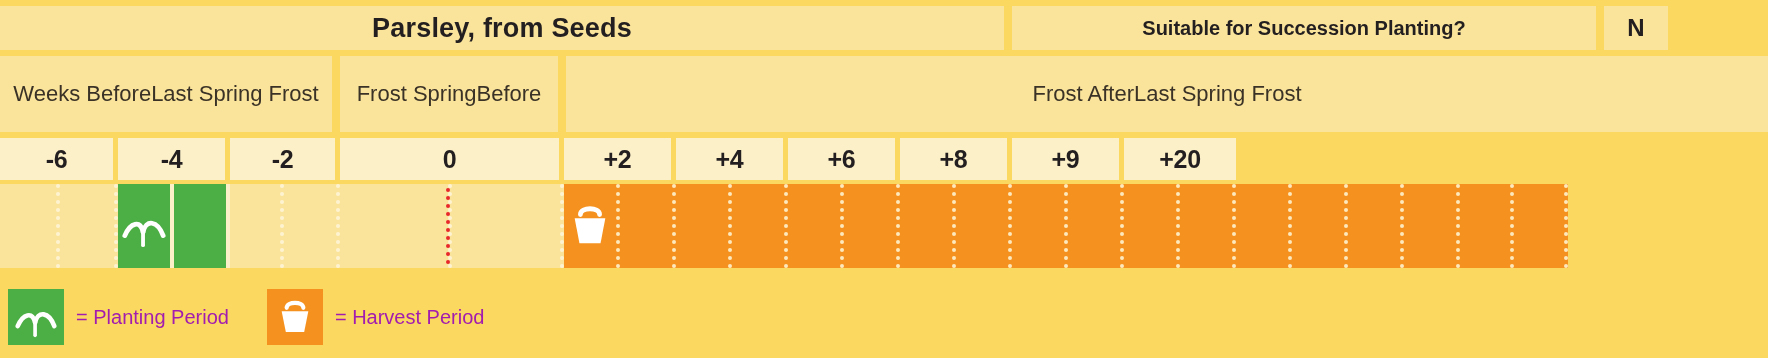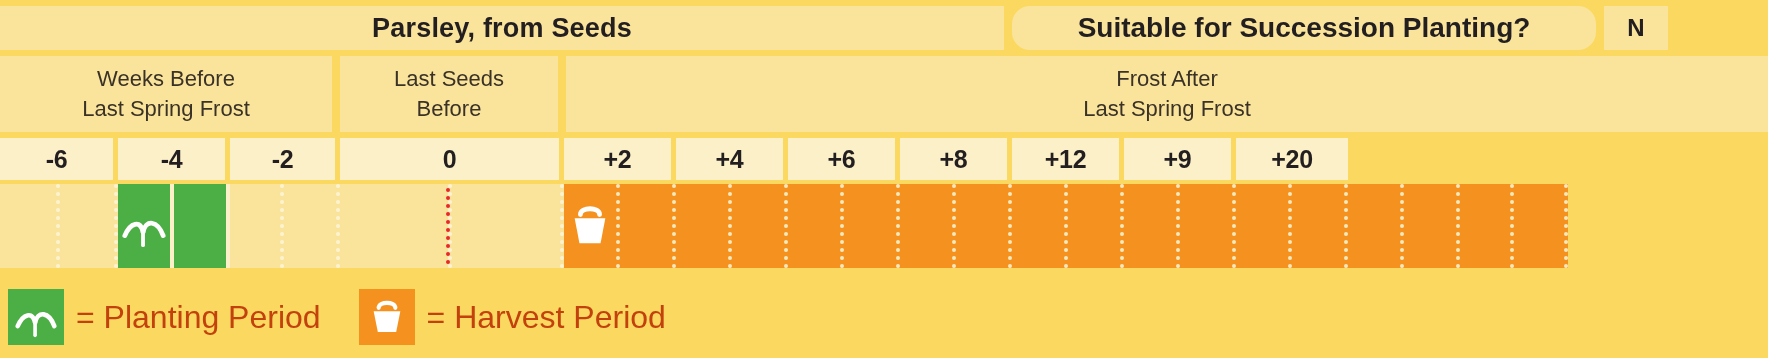--- a/index.html
+++ b/index.html
@@ -32,7 +32,7 @@
   .title-gap { width: 8px; height: 44px; background: #FBD860; }
   .title-succ {
     width: 584px; height: 44px;
-    font-weight: bold; font-size: 28px; color: #231F20; border-radius: 18px;
+    font-weight: bold; font-size: 20px; color: #231F20;
   }
   .title-ans {
     width: 64px; height: 44px;

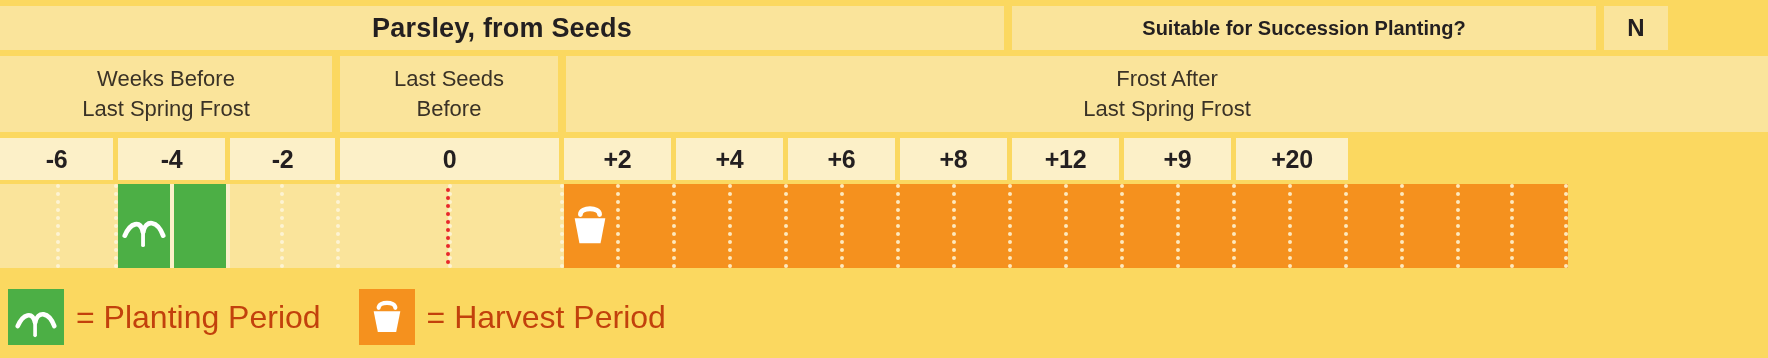--- a/index.html
+++ b/index.html
@@ -46,7 +46,7 @@
   }
   .sect {
     background: #FAE49B;
-    display: flex; flex-direction: column;
+    display: flex; flex-direction: row;
     align-items: center; justify-content: center;
     font-size: 22px; color: #3A3226; line-height: 1.38;
     text-align: center;

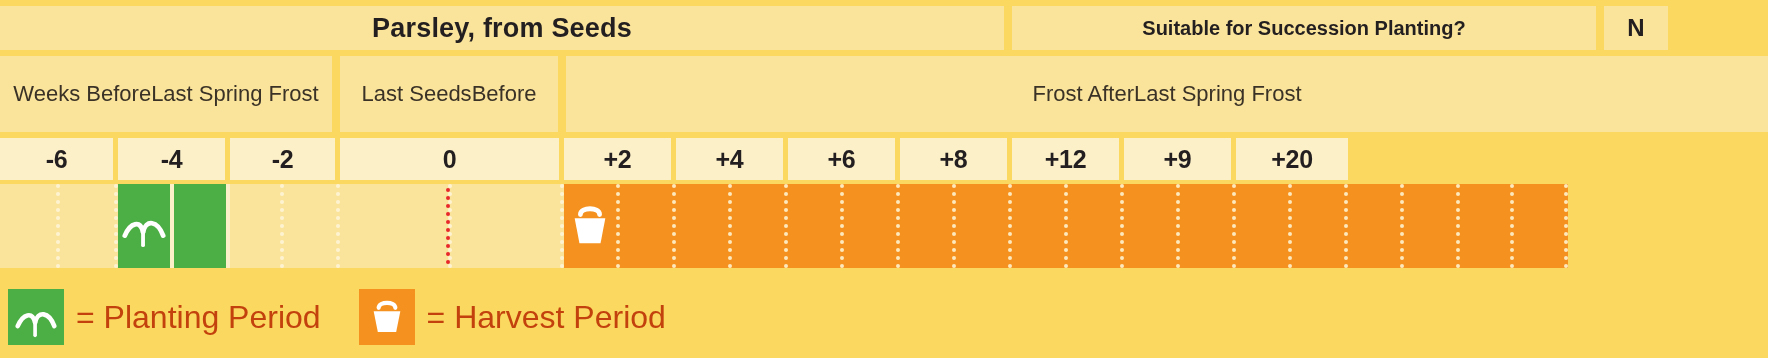--- a/index.html
+++ b/index.html
@@ -136,7 +136,7 @@
     </div>
     <div class="sect-gap"></div>
     <div class="sect sect-at">
-      <span>Last Seeds</span>
+      <span>Frost Spring</span>
       <span>Before</span>
     </div>
     <div class="sect-gap"></div>

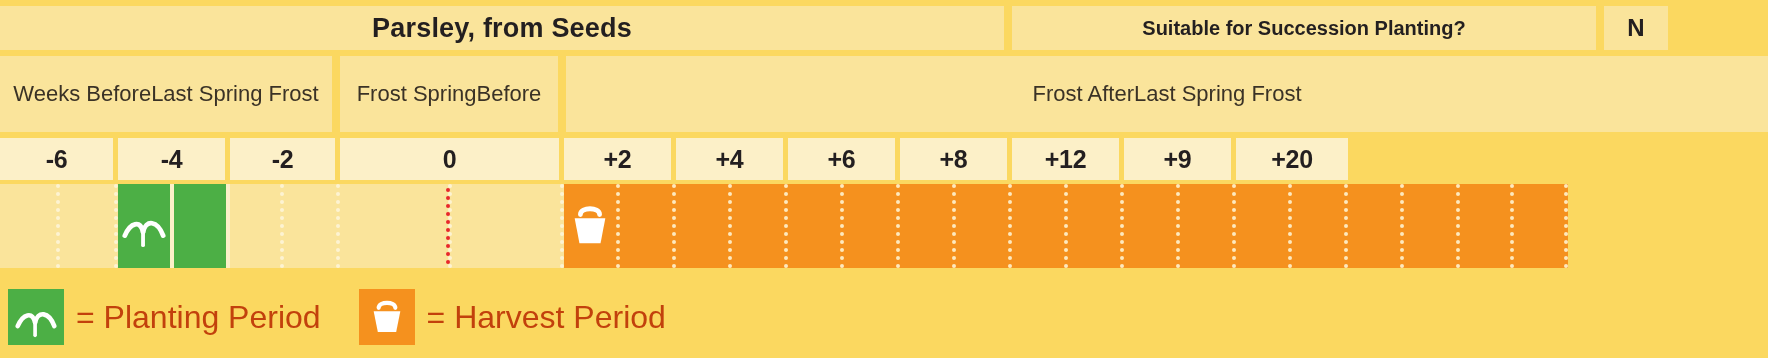--- a/index.html
+++ b/index.html
@@ -155,7 +155,6 @@
     <div class="wk" style="width:112px">+4</div>
     <div class="wk" style="width:112px">+6</div>
     <div class="wk" style="width:112px">+8</div>
-    <div class="wk" style="width:112px">+12</div>
     <div class="wk" style="width:112px">+9</div>
     <div class="wk" style="width:112px">+20</div>
   </div>

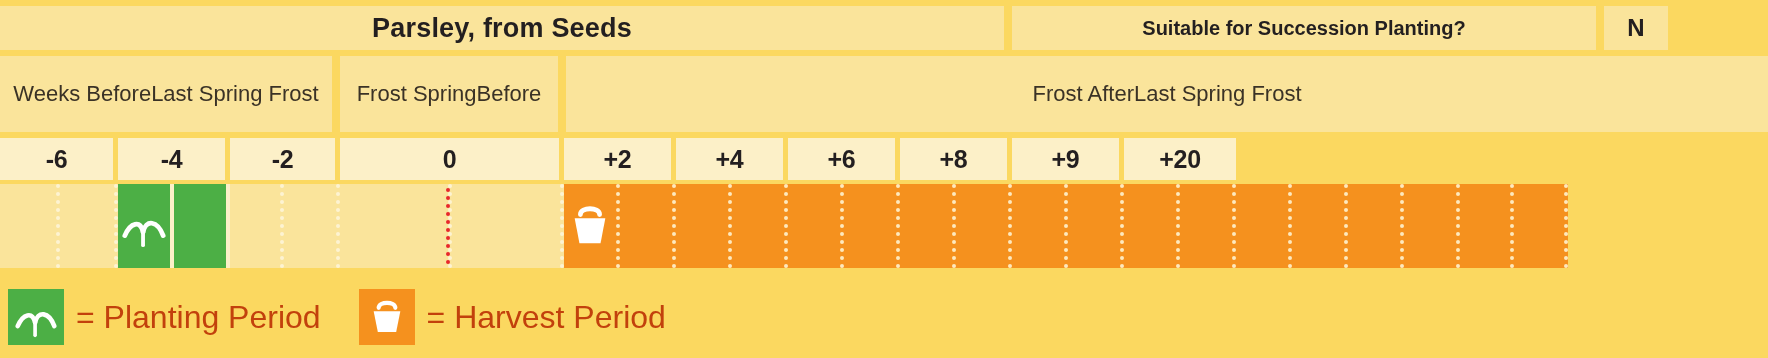--- a/index.html
+++ b/index.html
@@ -111,7 +111,7 @@
   .swatch.green  { background: #4CAF45; }
   .swatch.orange { background: #F5911E; }
   .legend-text {
-    font-size: 32px; color: #c2410c;
+    font-size: 20px; color: #a21caf;
     margin-left: 12px; margin-right: 38px;
     white-space: nowrap;
   }

